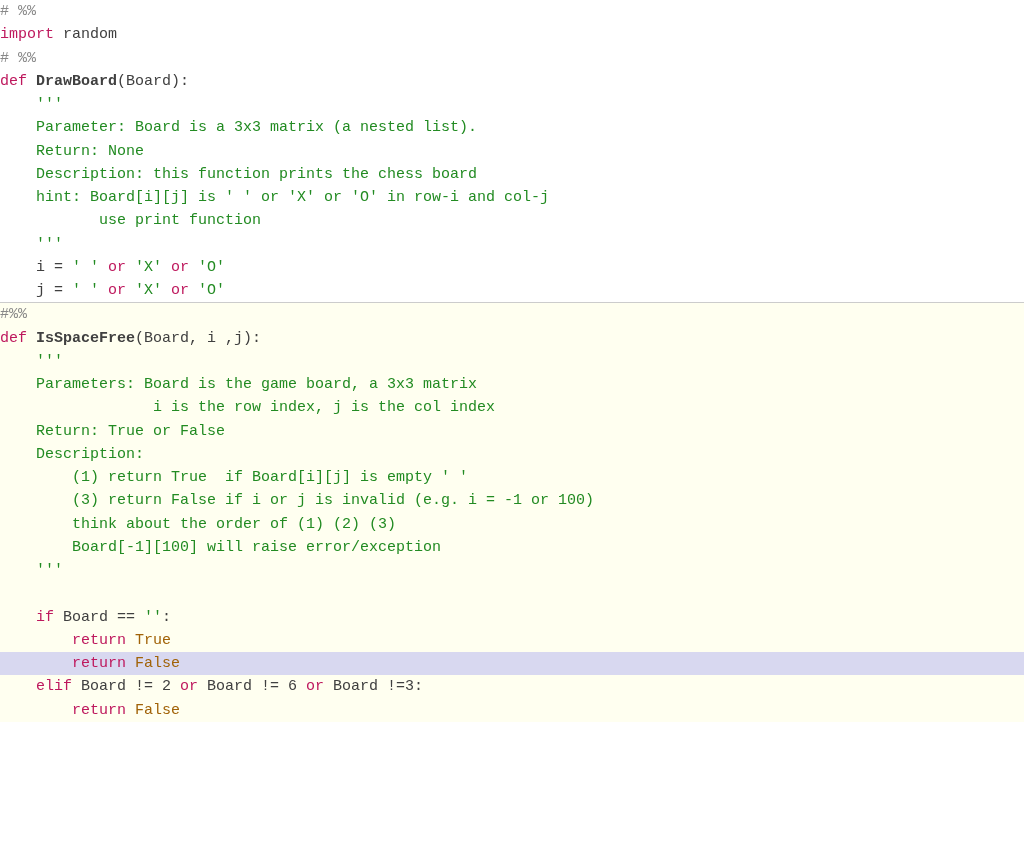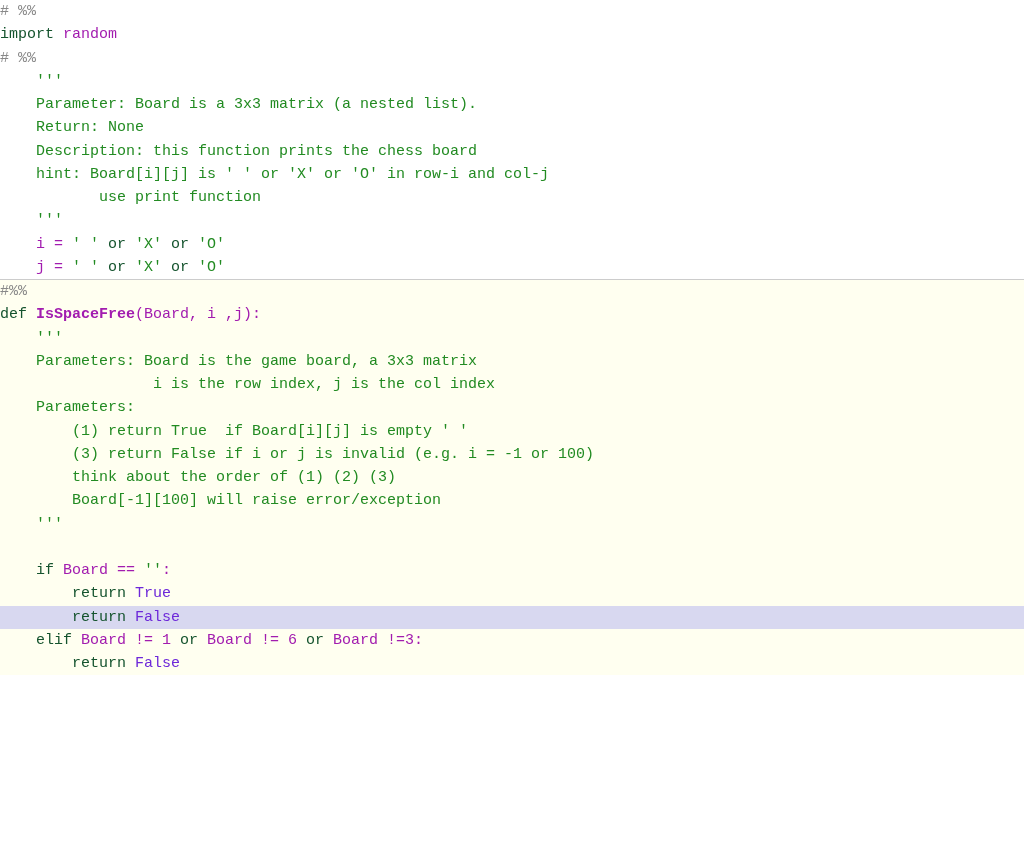--- a/index.html
+++ b/index.html
@@ -34,7 +34,7 @@
     .line-highlight {
       background: #d8d8f0;
     }
-    .c-blue-normal { color: #14532d; }
+    .c-blue-normal { color: #be185d; }
     .c-black { color: #a21caf; }
     .c-green { color: #228b22; }
     .c-purple { color: #6d28d9; }

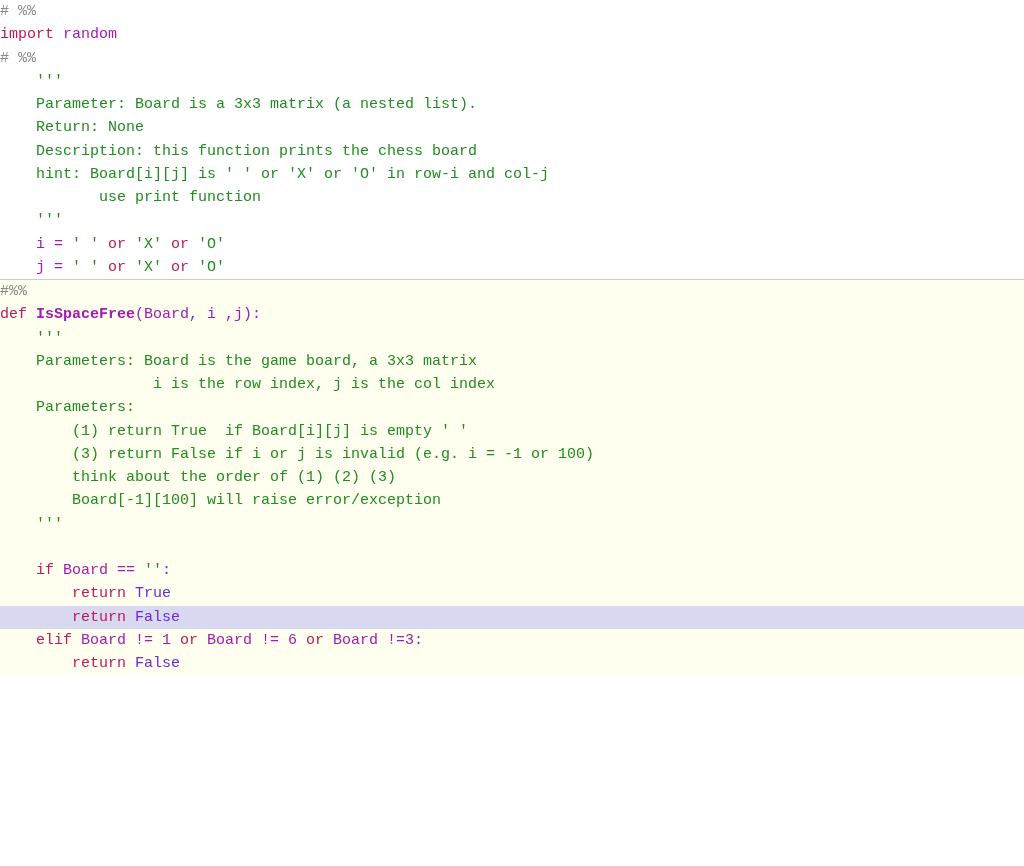--- a/index.html
+++ b/index.html
@@ -35,7 +35,7 @@
       background: #d8d8f0;
     }
     .c-blue-normal { color: #be185d; }
-    .c-black { color: #a21caf; }
+    .c-black { color: #404040; }
     .c-green { color: #228b22; }
     .c-purple { color: #6d28d9; }
     .c-bold { font-weight: bold; }

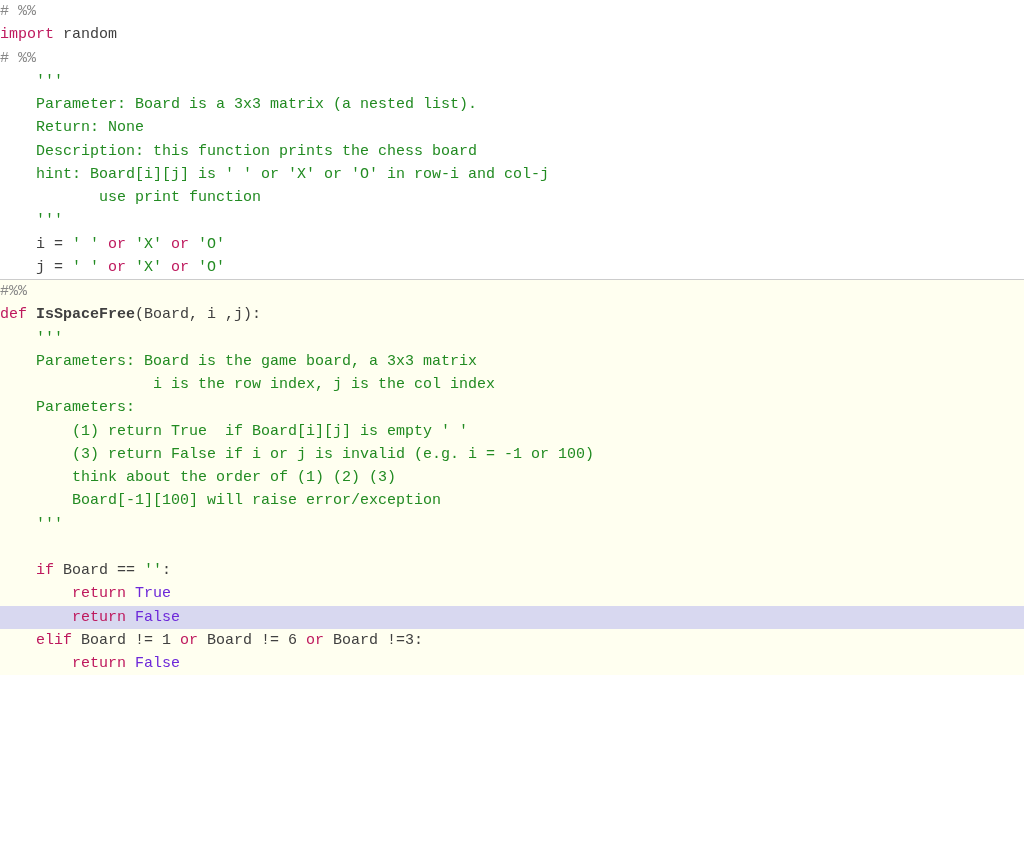--- a/index.html
+++ b/index.html
@@ -62,6 +62,7 @@
 
     <span class="code-line"><span class="cell-marker"># %%</span></span>
 
+    <span class="code-line"><span class="c-blue-normal">def </span><span class="c-black c-bold">DrawBoard</span><span class="c-black">(Board):</span></span>
 
     <span class="code-line"><span class="c-green">    '''</span></span>
 

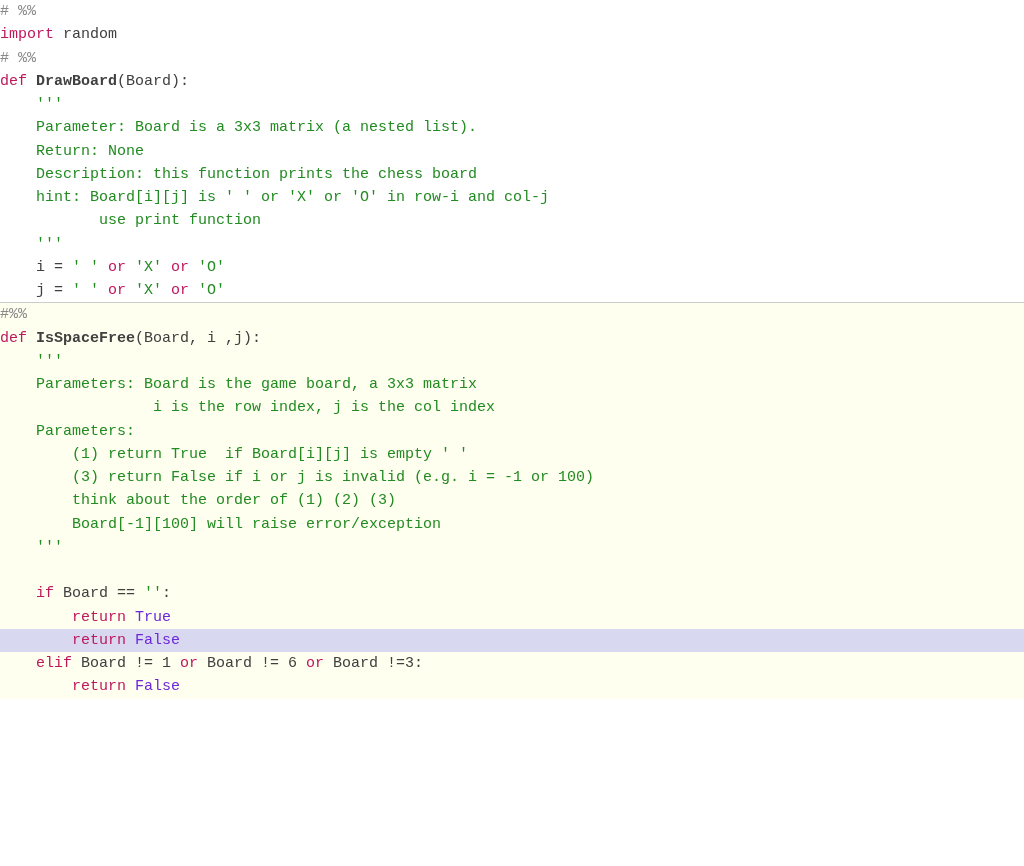--- a/index.html
+++ b/index.html
@@ -98,6 +98,7 @@
 
     <span class="code-line"><span class="c-green">                 i is the row index, j is the col index</span></span>
 
+    <span class="code-line"><span class="c-green">    Return: True or False</span></span>
 
     <span class="code-line"><span class="c-green">    Parameters:</span></span>
 

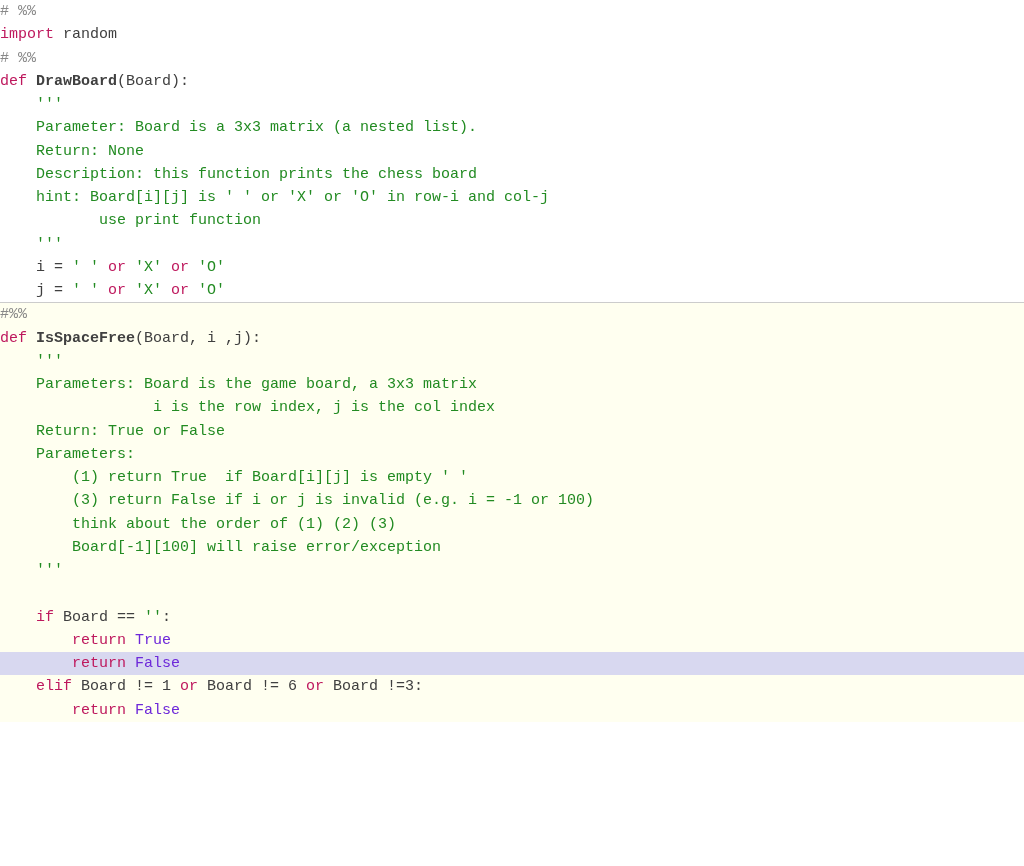--- a/index.html
+++ b/index.html
@@ -100,7 +100,7 @@
 
     <span class="code-line"><span class="c-green">    Return: True or False</span></span>
 
-    <span class="code-line"><span class="c-green">    Parameters:</span></span>
+    <span class="code-line"><span class="c-green">    Description:</span></span>
 
     <span class="code-line"><span class="c-green">        (1) return True  if Board[i][j] is empty ' '</span></span>
 

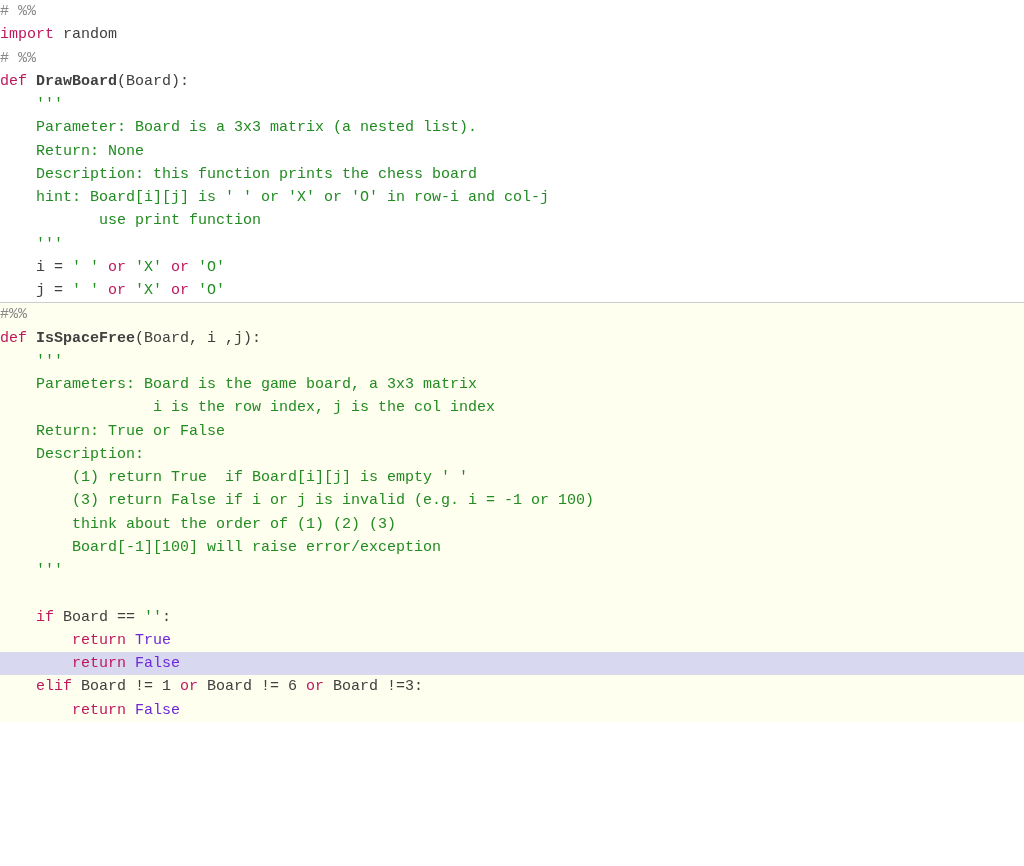--- a/index.html
+++ b/index.html
@@ -37,7 +37,7 @@
     .c-blue-normal { color: #be185d; }
     .c-black { color: #404040; }
     .c-green { color: #228b22; }
-    .c-purple { color: #6d28d9; }
+    .c-purple { color: #a16207; }
     .c-bold { font-weight: bold; }
     .divider {
       border: none;

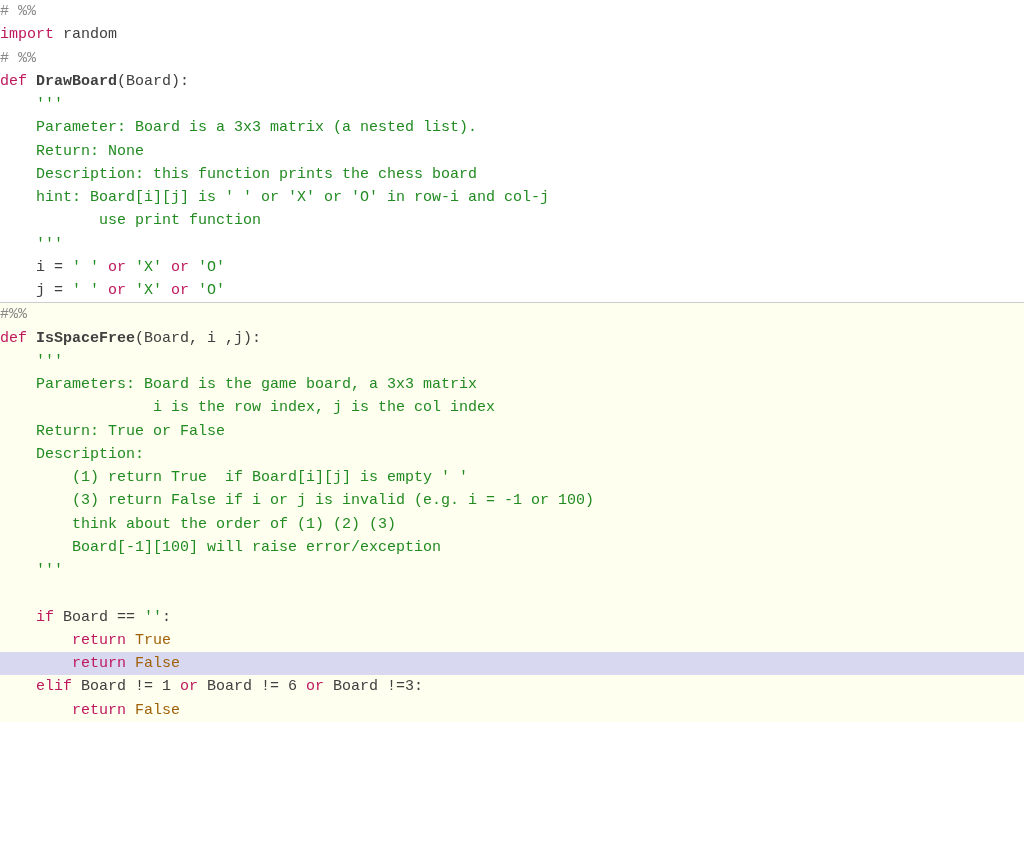--- a/index.html
+++ b/index.html
@@ -122,7 +122,7 @@
 
     <span class="code-line line-highlight"><span class="c-blue-normal">        return </span><span class="c-purple">False</span></span>
 
-    <span class="code-line"><span class="c-blue-normal">    elif </span><span class="c-black">Board != 1 </span><span class="c-blue-normal">or </span><span class="c-black">Board != 6 </span><span class="c-blue-normal">or </span><span class="c-black">Board !=3:</span></span>
+    <span class="code-line"><span class="c-blue-normal">    elif </span><span class="c-black">Board != 2 </span><span class="c-blue-normal">or </span><span class="c-black">Board != 6 </span><span class="c-blue-normal">or </span><span class="c-black">Board !=3:</span></span>
 
     <span class="code-line"><span class="c-blue-normal">        return </span><span class="c-purple">False</span></span>
 

